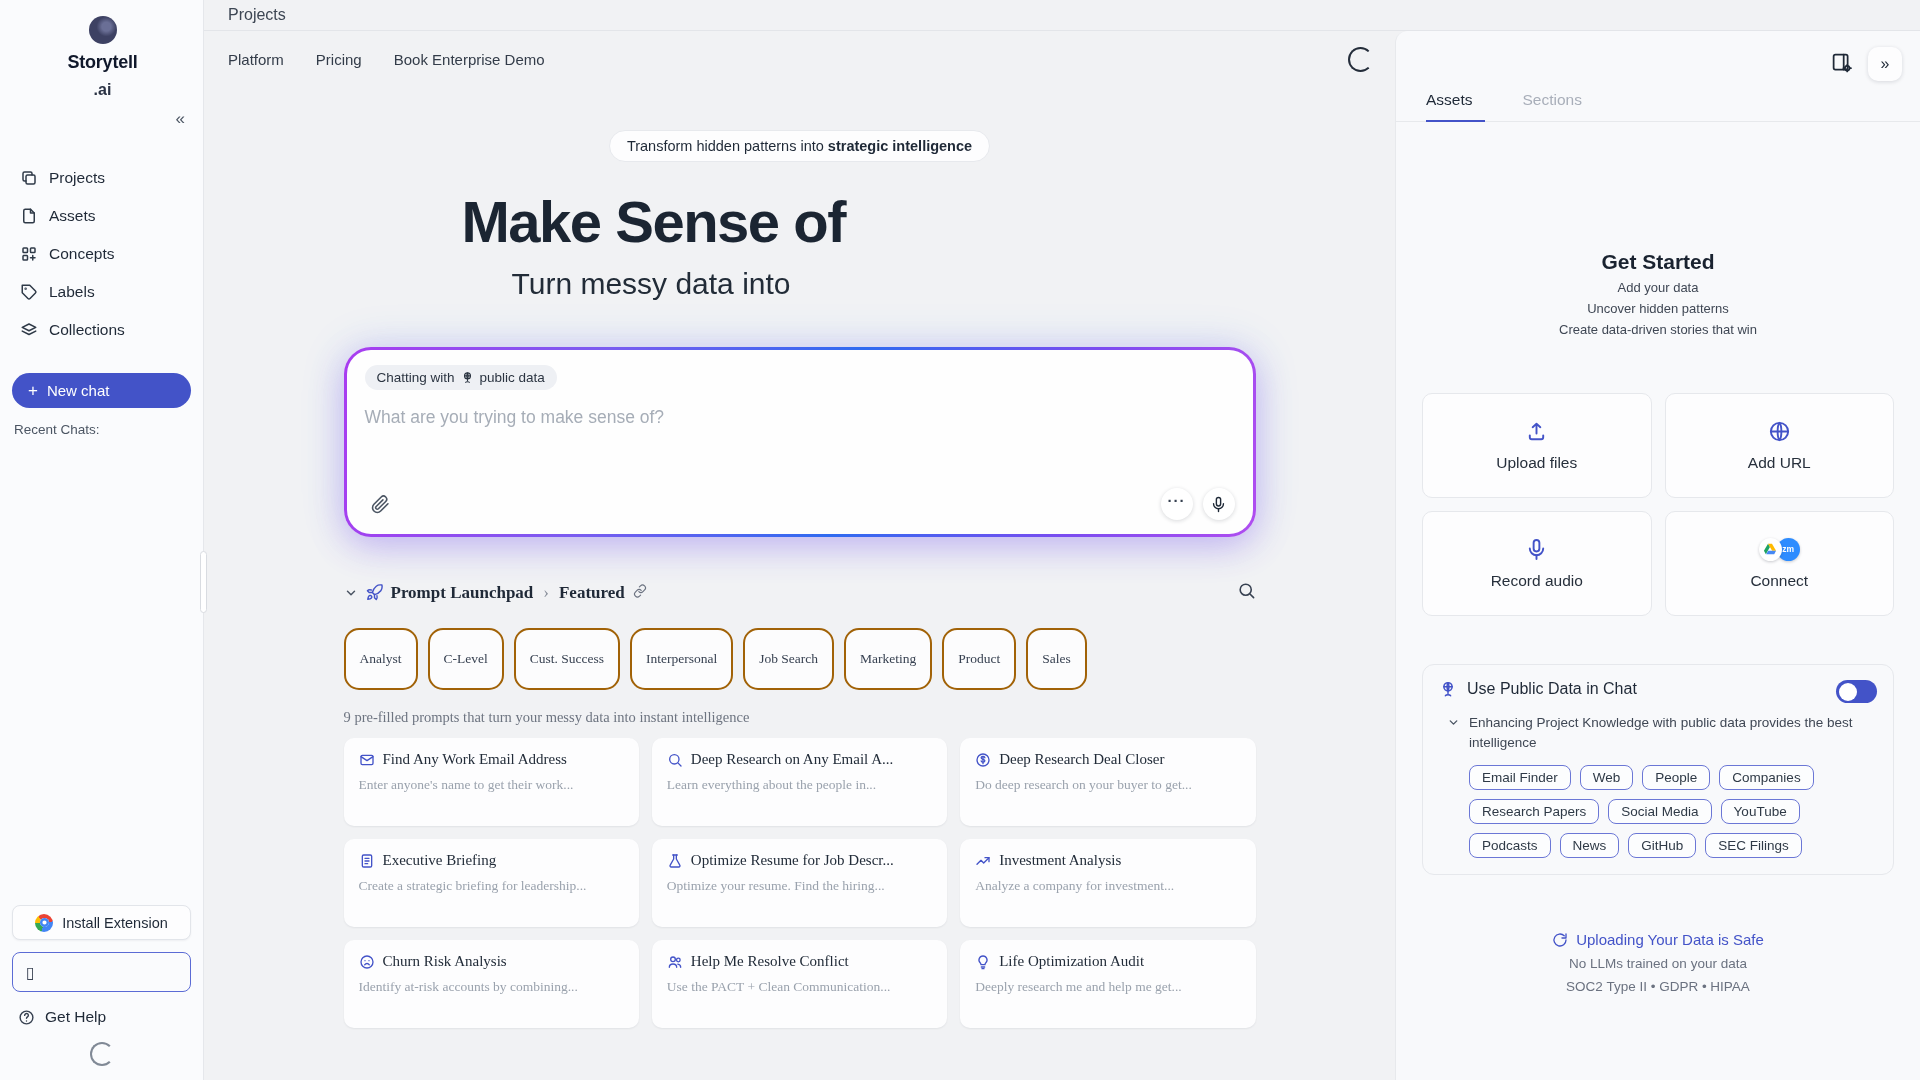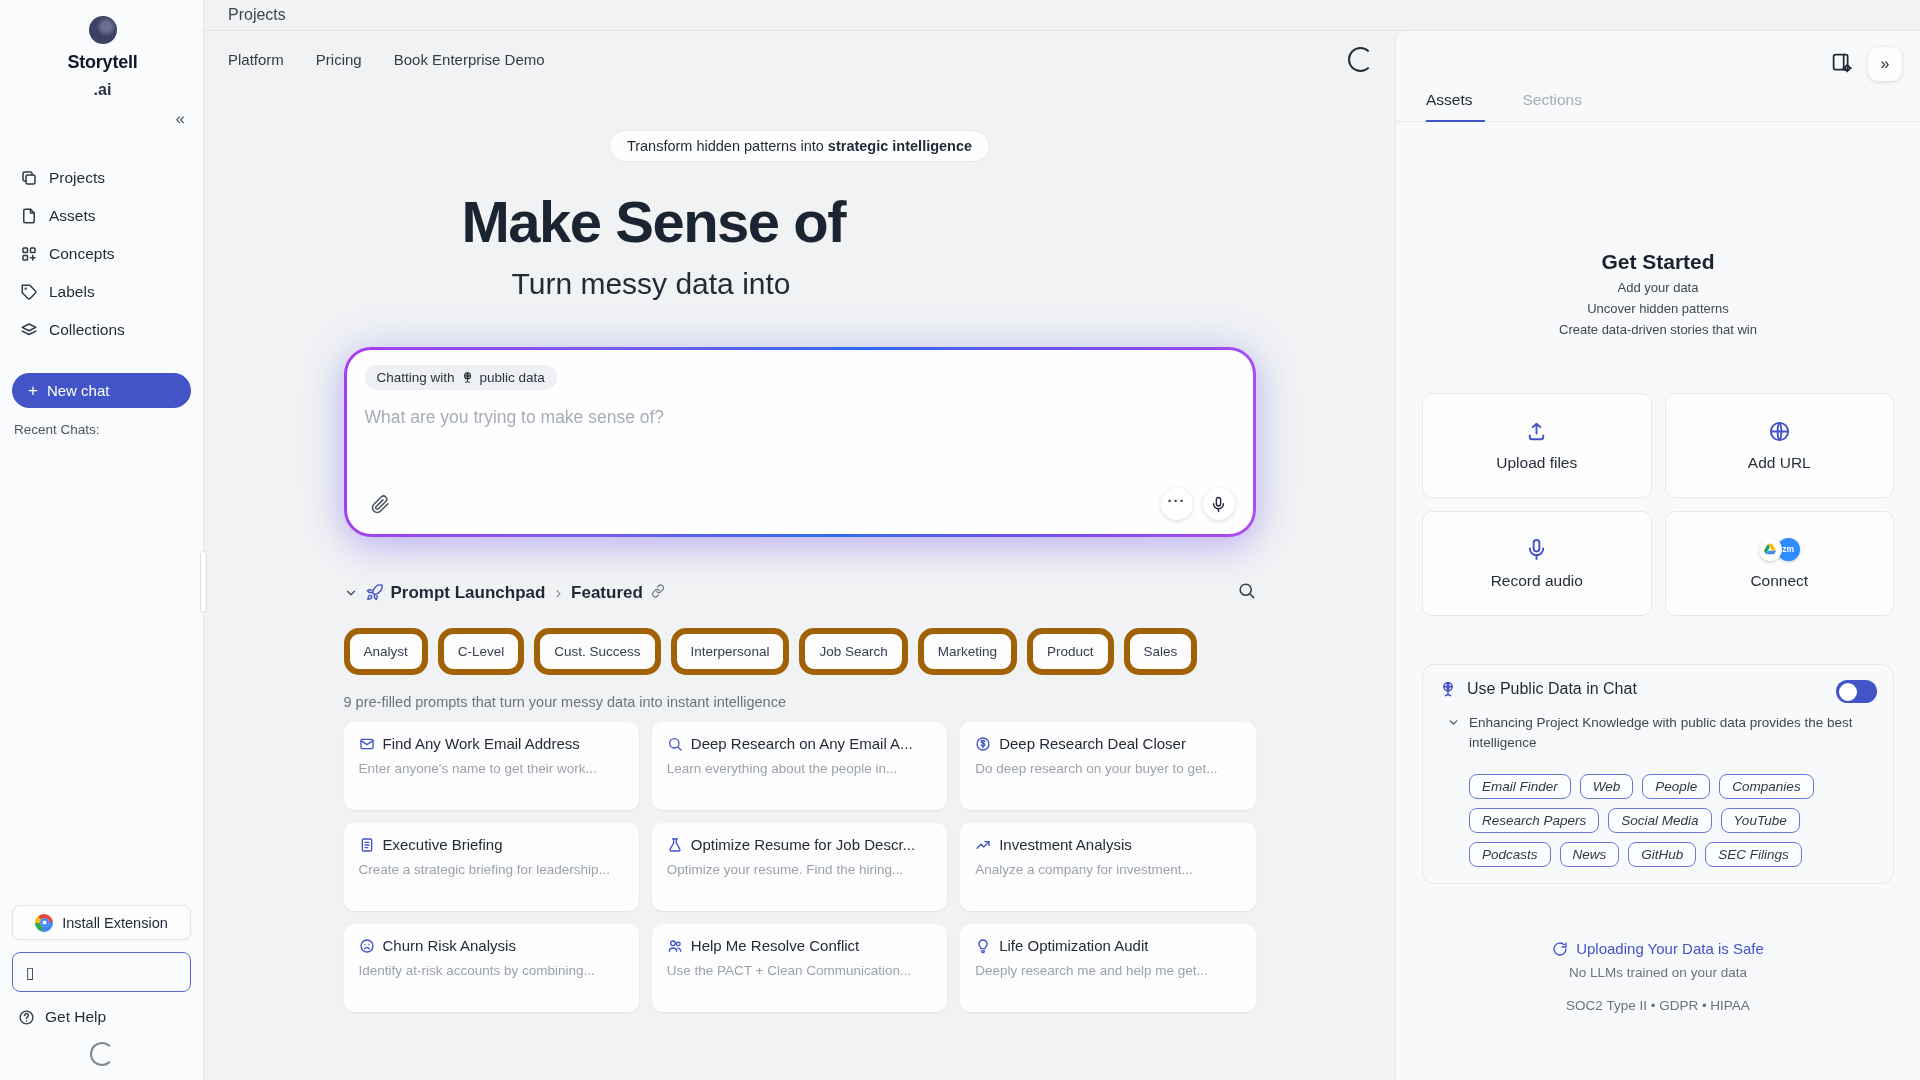--- a/index.html
+++ b/index.html
@@ -62,7 +62,7 @@
   .dots { font-size:15px; letter-spacing:1px; color:#374151; font-weight:700; line-height:0; padding-bottom:6px; }
   .round-btn svg { width:17px; height:17px; stroke:#1f2937; }
 
-  .launchpad { width:912px; margin:44px auto 0 auto; }
+  .launchpad { width:912px; margin:44px auto 0 auto;font-family:Liberation Serif, serif; }
   .lp-header { display:flex; align-items:center; gap:8px; }
   .lp-header svg.chev { width:14px; height:14px; stroke:#4b5563; }
   .lp-header svg.rocket { width:17px; height:17px; stroke:#4353c8; }

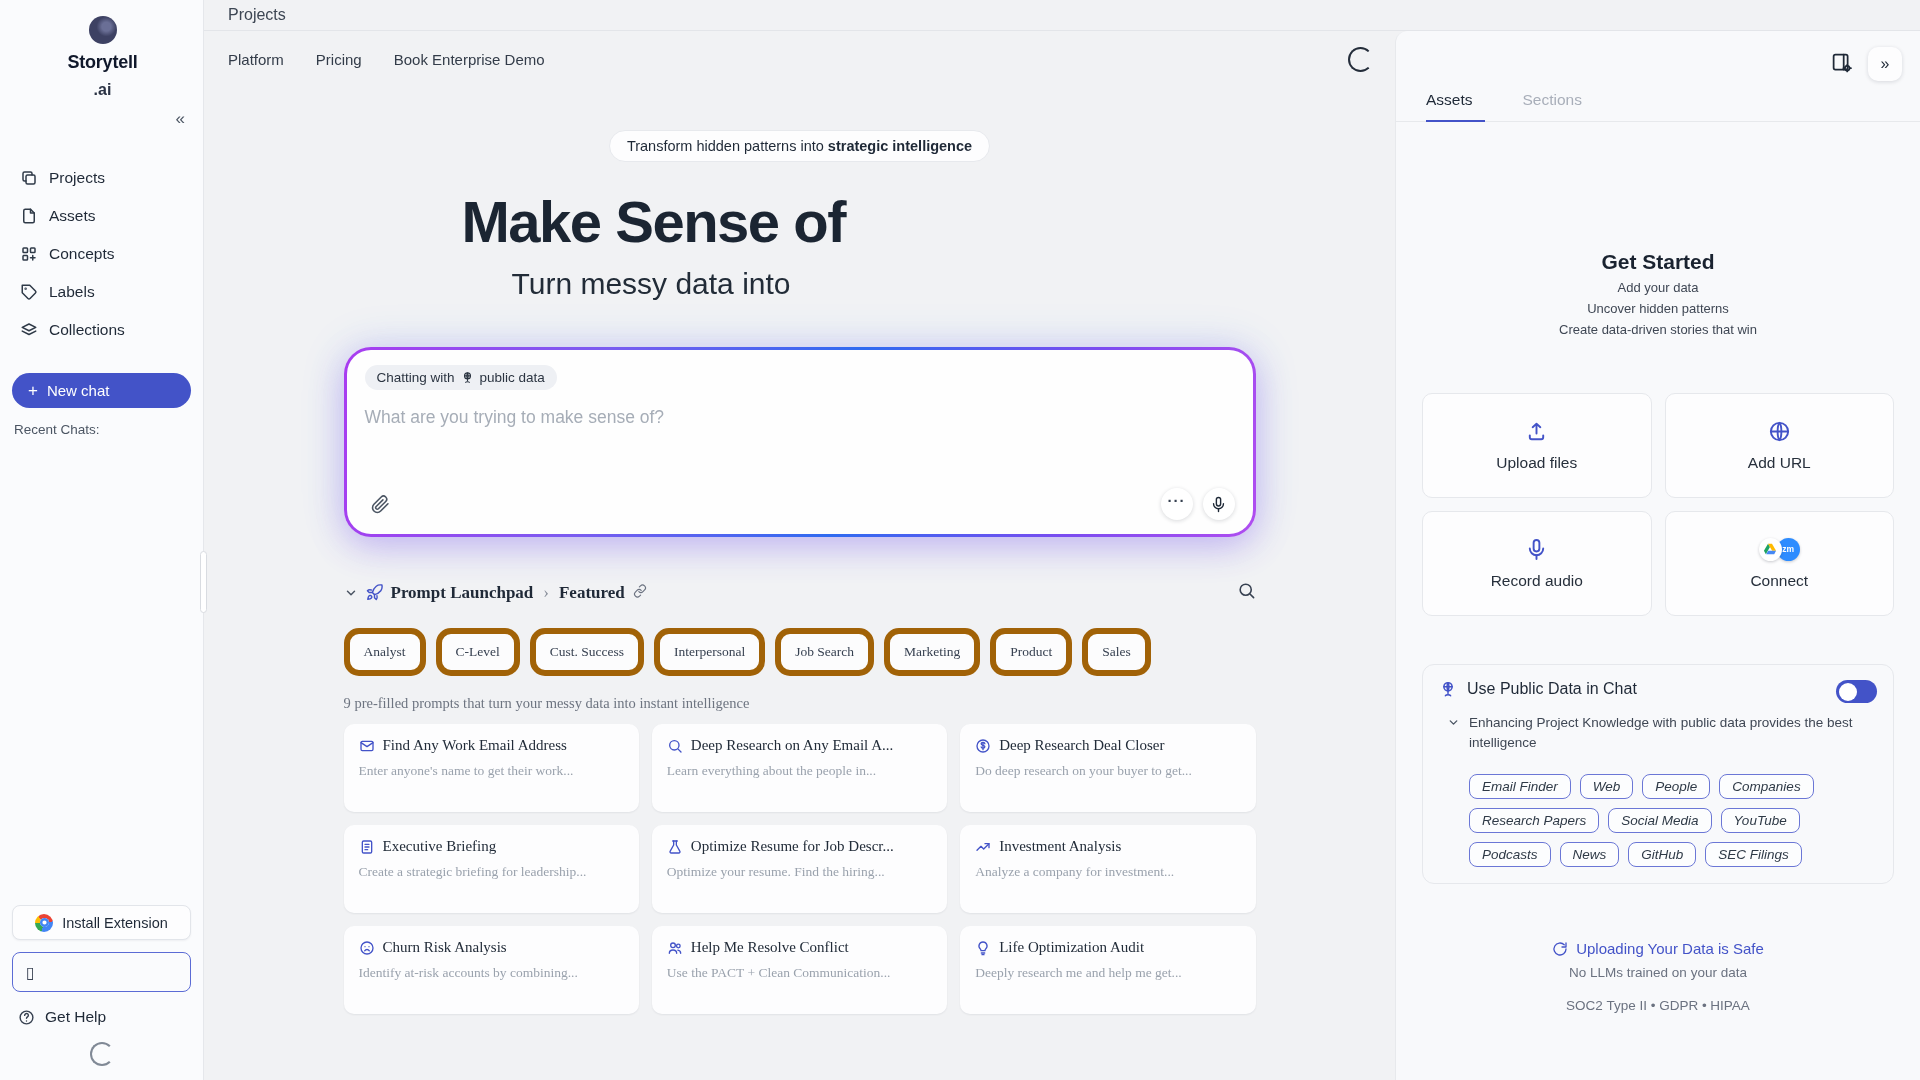--- a/index.html
+++ b/index.html
@@ -73,7 +73,7 @@
   .lp-search { margin-left:auto; cursor:pointer; }
   .lp-search svg { width:19px; height:19px; stroke:#374151; }
   .lp-chips { display:flex; gap:10px; margin-top:24px; }
-  .chip { background:#fcfcfd; border:6px solid #a16207; border-radius:15px; padding:10px 14px; font-size:13.5px; color:#374151; cursor:pointer; white-space:nowrap; }
+  .chip { background:#fcfcfd; border:2px solid #a16207; border-radius:15px; padding:21px 14px; font-size:13.5px; color:#374151; cursor:pointer; white-space:nowrap; }
   .lp-sub { margin-top:19px; font-size:14.5px; color:#6d7480; }
   .lp-grid { margin-top:12px; display:grid; grid-template-columns:repeat(3,1fr); gap:13px; }
   .pcard { background:#fdfdfe; border-radius:10px; padding:13px 15px; height:88px; box-shadow:0 1px 2px rgba(16,24,40,.07); cursor:pointer; }

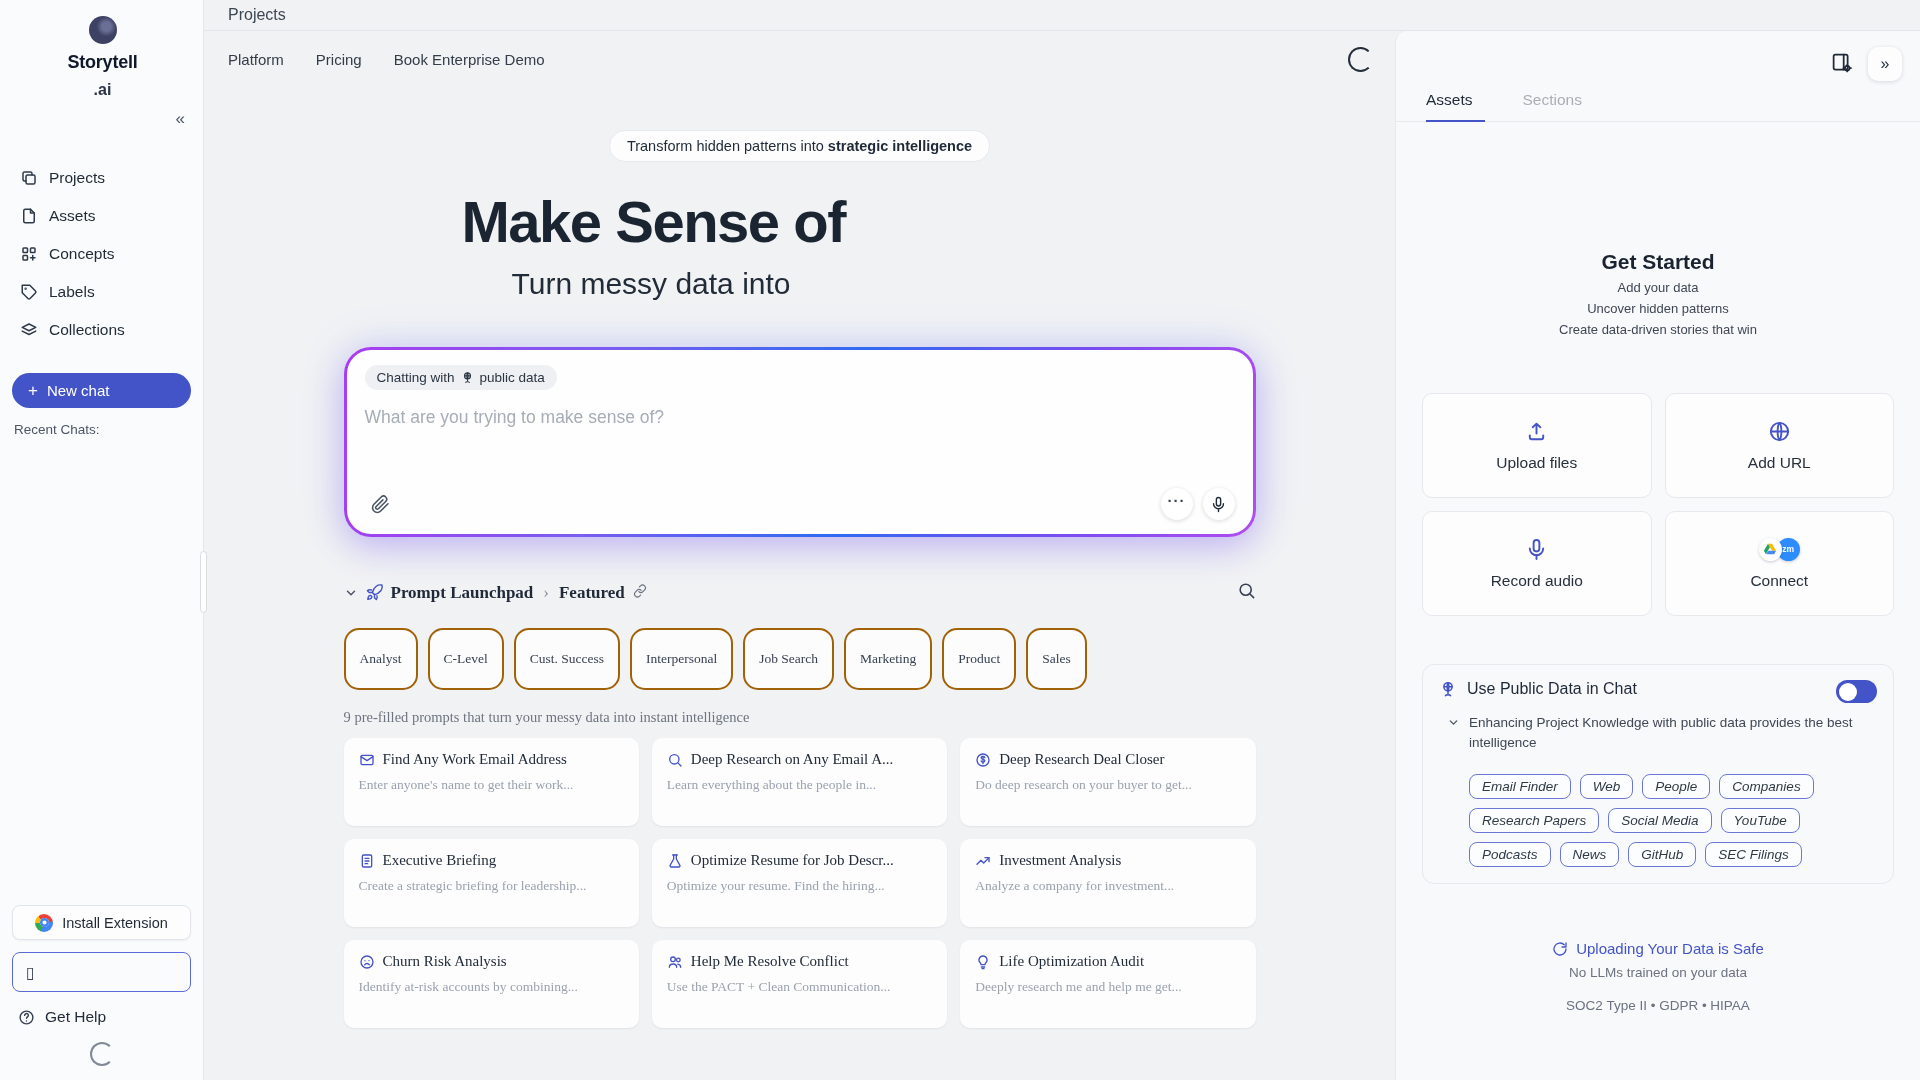--- a/index.html
+++ b/index.html
@@ -114,7 +114,7 @@
   .pc-desc-row { display:flex; gap:9px; margin-top:10px; padding-left:8px; }
   .pc-desc-row svg { width:13px; height:13px; stroke:#4b5563; flex:none; margin-top:3px; cursor:pointer; }
   .pc-desc { font-size:13.5px; color:#3f4754; line-height:1.45; max-width:390px; }
-  .pc-tags { margin-top:22px; padding-left:30px; display:flex; flex-wrap:wrap; gap:9px;font-style:italic; }
+  .pc-tags { margin-top:13px; padding-left:30px; display:flex; flex-wrap:wrap; gap:9px; }
   .tag { border:1px solid #6b77d6; border-radius:8px; background:#fcfdfe; padding:4px 12px; font-size:13.5px; color:#2f3a47; cursor:pointer; white-space:nowrap; }
   .panel-footer { margin-top:56px; text-align:center; }
   .pf-link { display:inline-flex; align-items:center; gap:8px; font-size:15px; font-weight:500; color:#4353c8; cursor:pointer; }

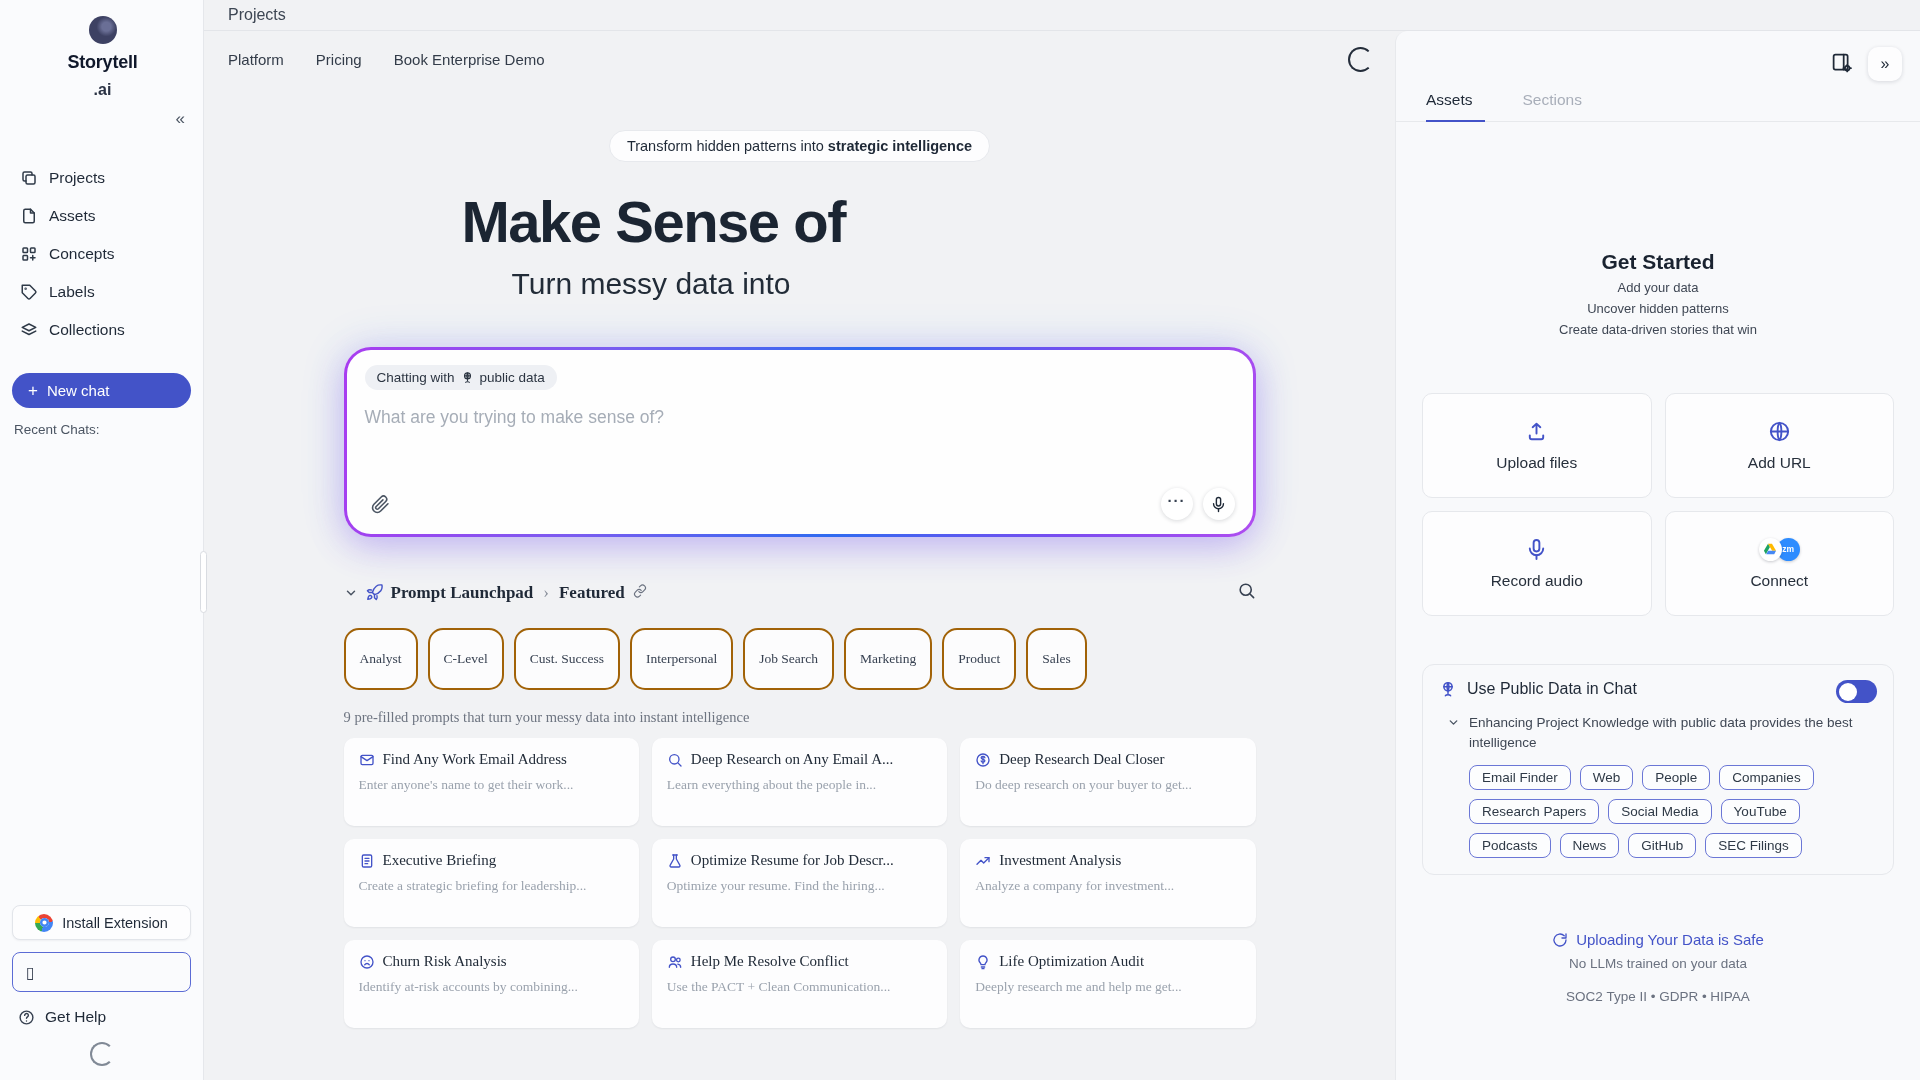--- a/index.html
+++ b/index.html
@@ -119,7 +119,7 @@
   .panel-footer { margin-top:56px; text-align:center; }
   .pf-link { display:inline-flex; align-items:center; gap:8px; font-size:15px; font-weight:500; color:#4353c8; cursor:pointer; }
   .pf-link svg { width:16px; height:16px; stroke:#4353c8; }
-  .pf-line { margin-top:18px; font-size:13.5px; color:#6b7280; }
+  .pf-line { margin-top:8px; font-size:13.5px; color:#6b7280; }
   .pf-line.first { margin-top:4px; }
 </style>
 </head>

